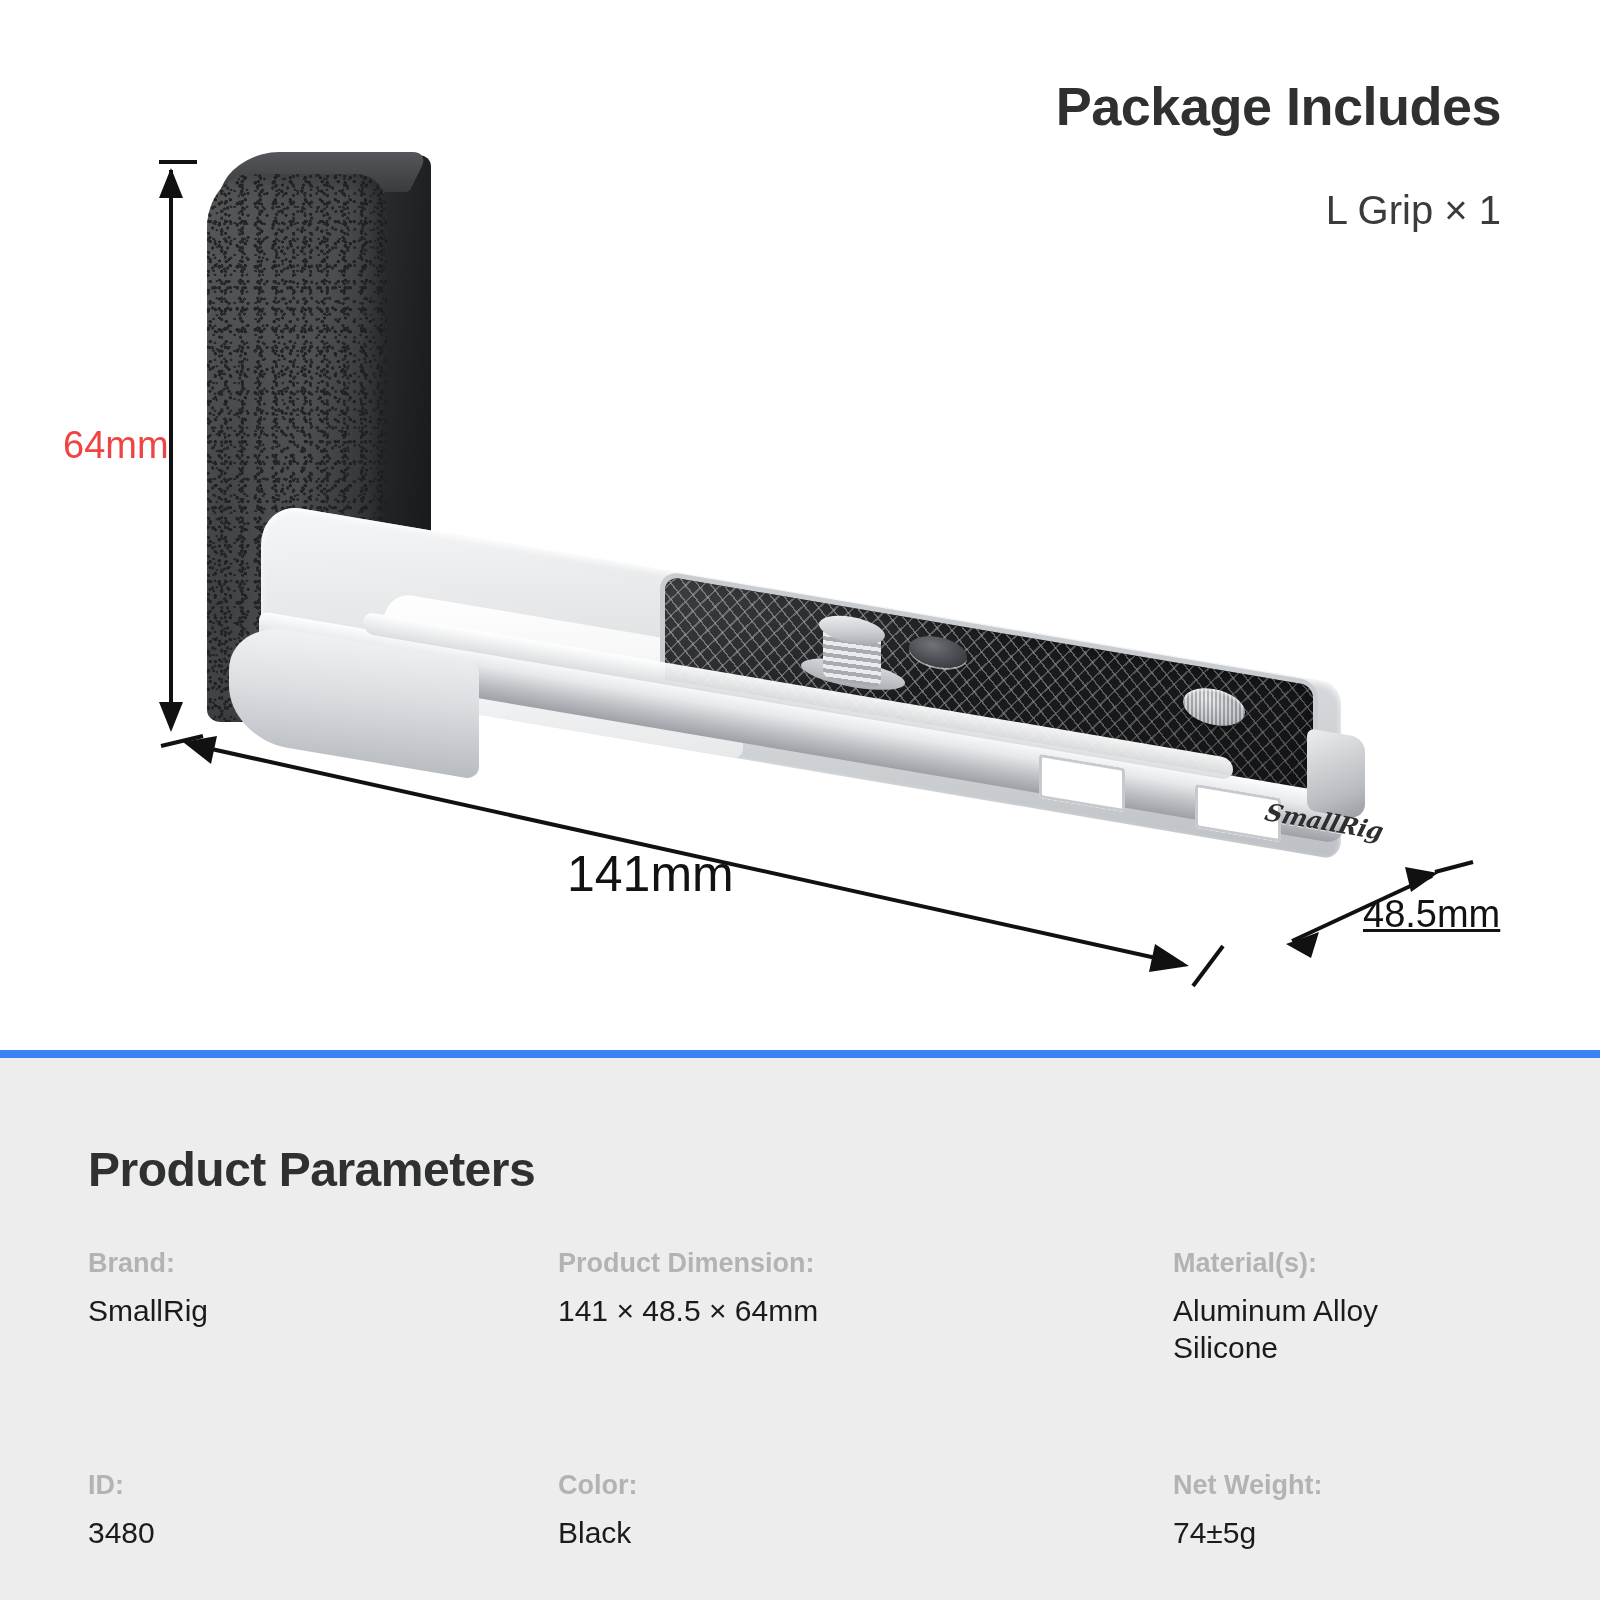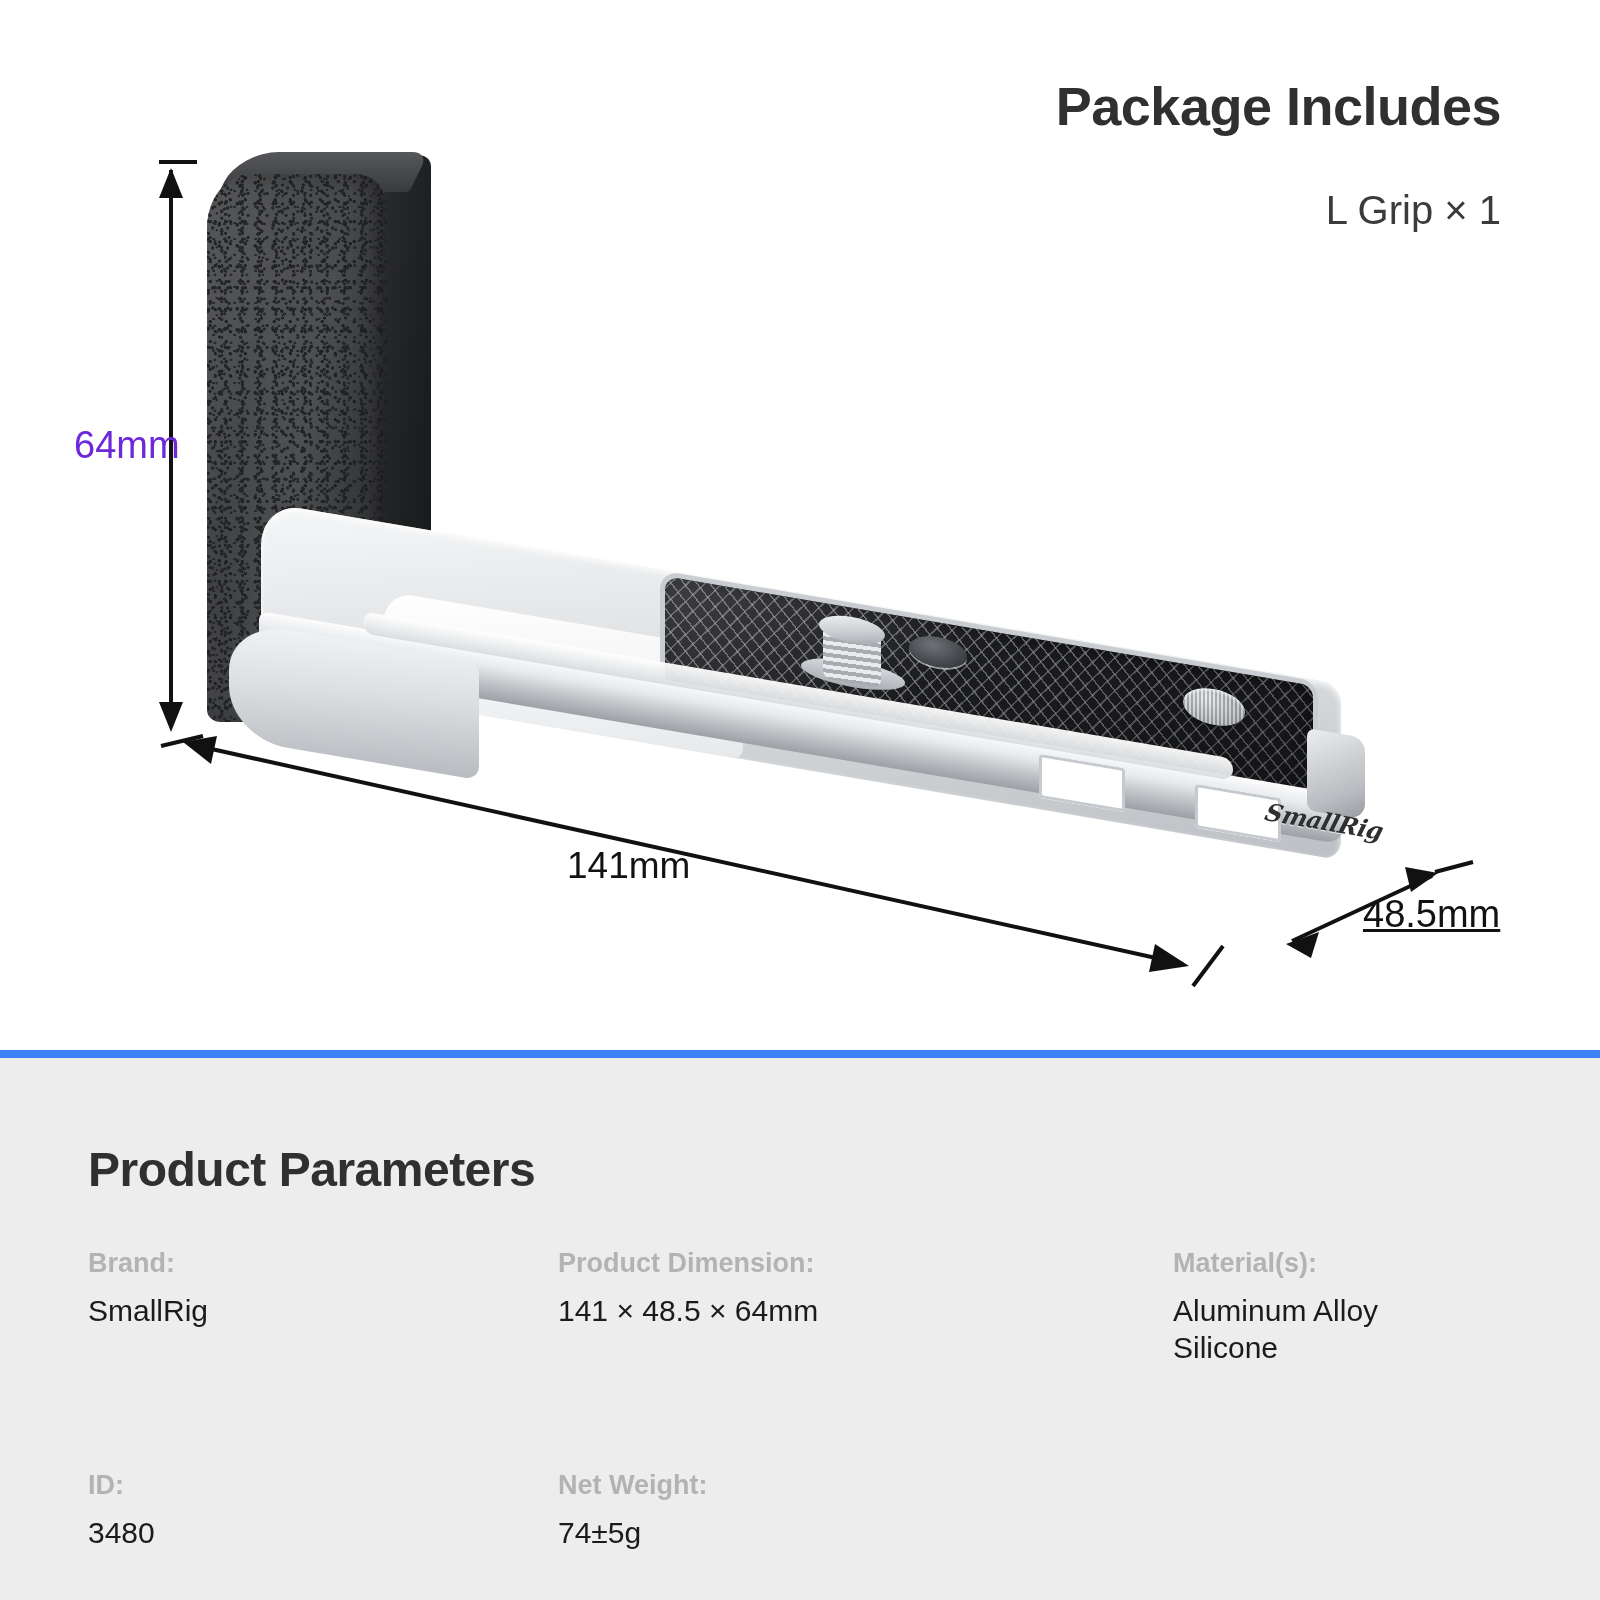--- a/index.html
+++ b/index.html
@@ -217,8 +217,8 @@
   
   #dims{ position:absolute; left:0; top:0; width:1600px; height:1050px; }
   #dim-64-label{
-    position:absolute; left:63px; top:424px;
-    font-size:38px; color:#6d28d9; white-space:nowrap;
+    position:absolute; left:52px; top:424px;
+    font-size:38px; color:#ef4444; white-space:nowrap;
   }
   #dim-141-label{
     position:absolute; left:556px; top:845px;

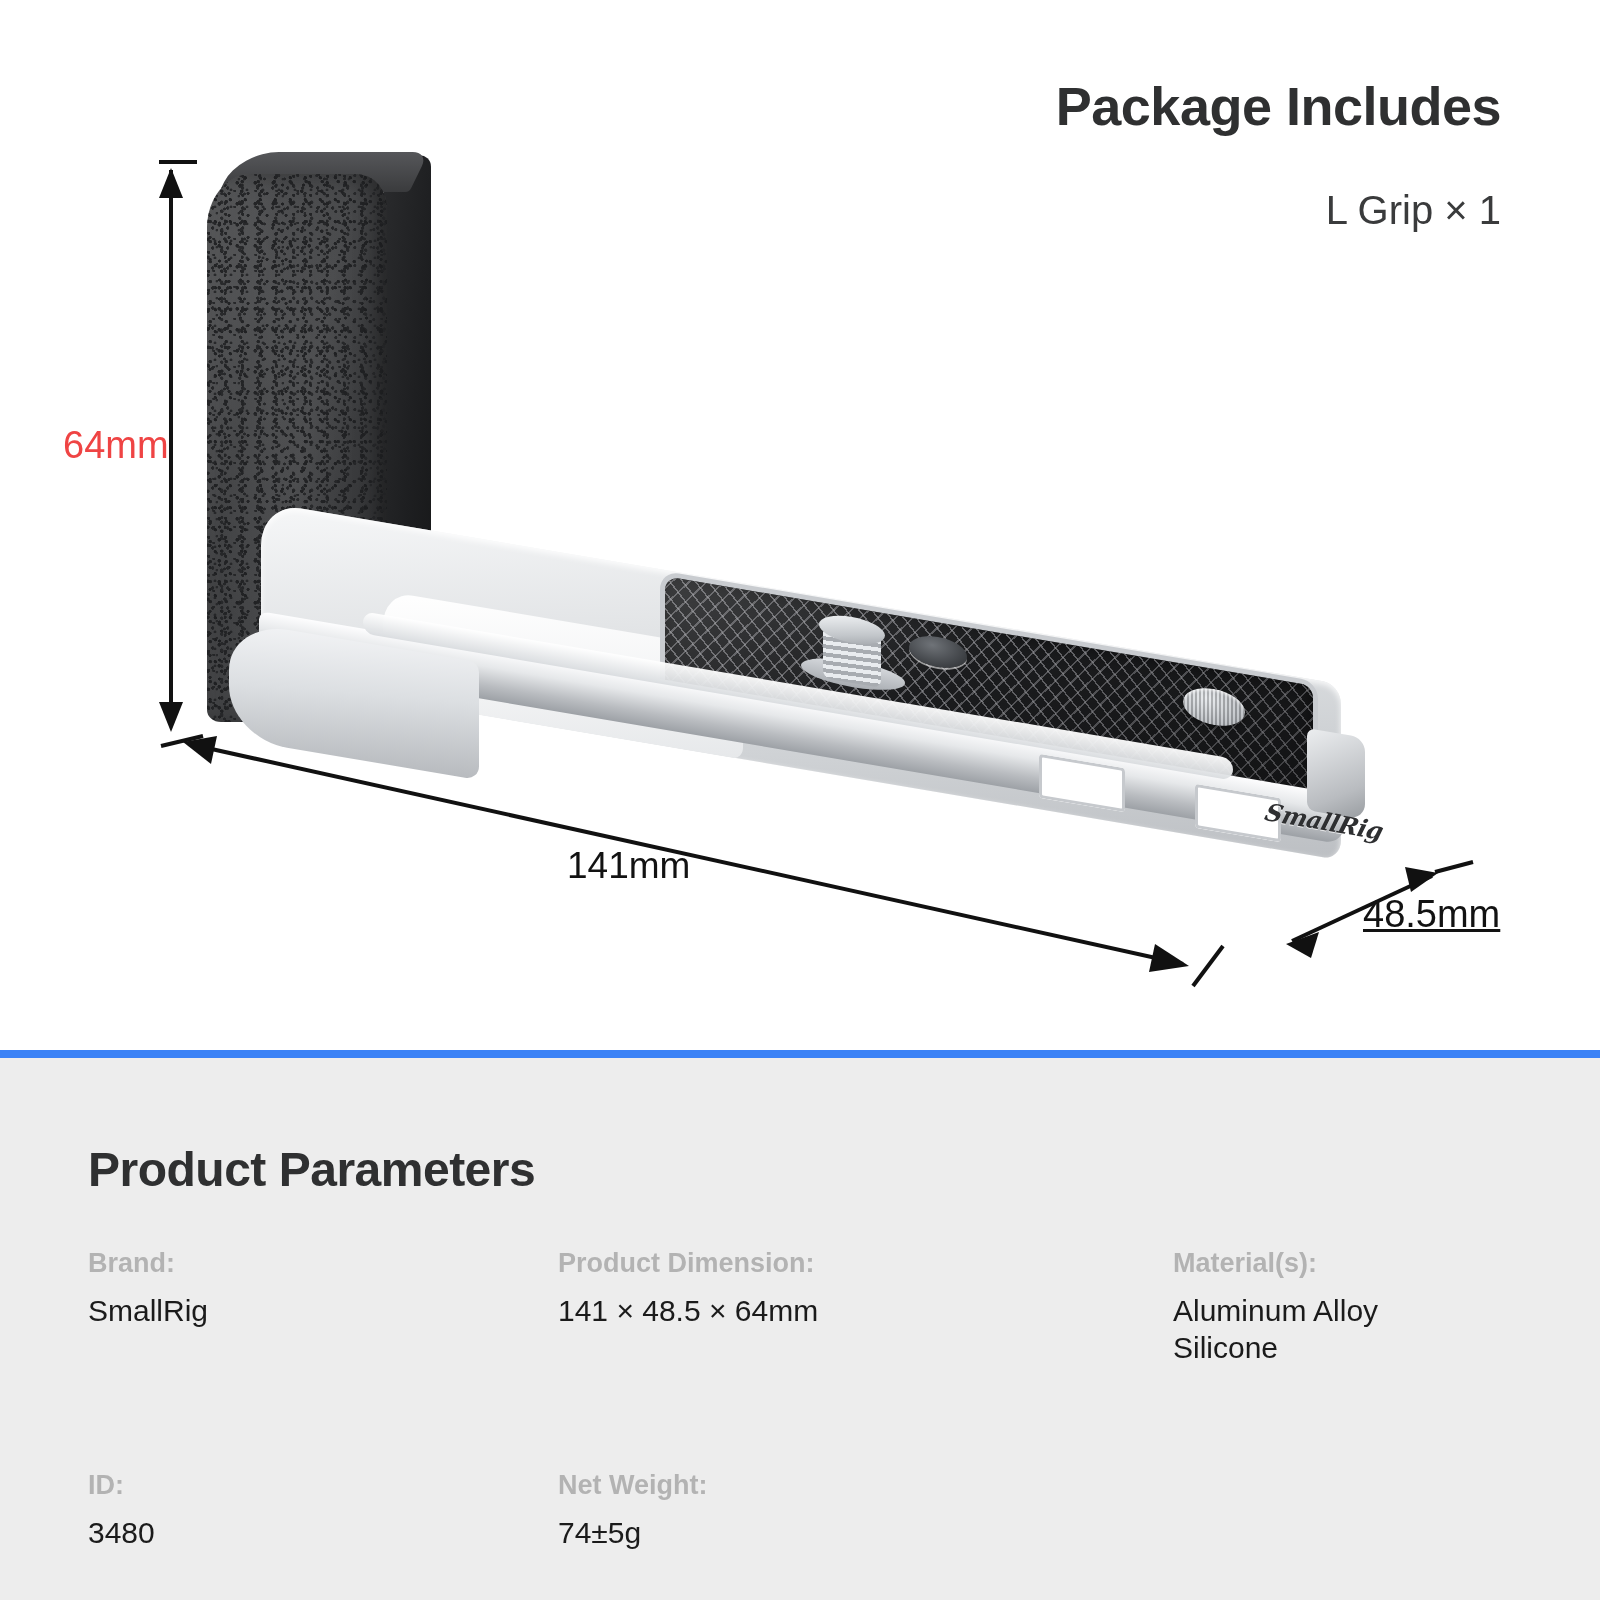--- a/index.html
+++ b/index.html
@@ -222,7 +222,7 @@
   }
   #dim-141-label{
     position:absolute; left:556px; top:845px;
-    font-size:37px; color:#121212; white-space:nowrap;
+    font-size:50px; color:#121212; white-space:nowrap;
   }
   #dim-485-label{
     position:absolute; left:1352px; top:893px;

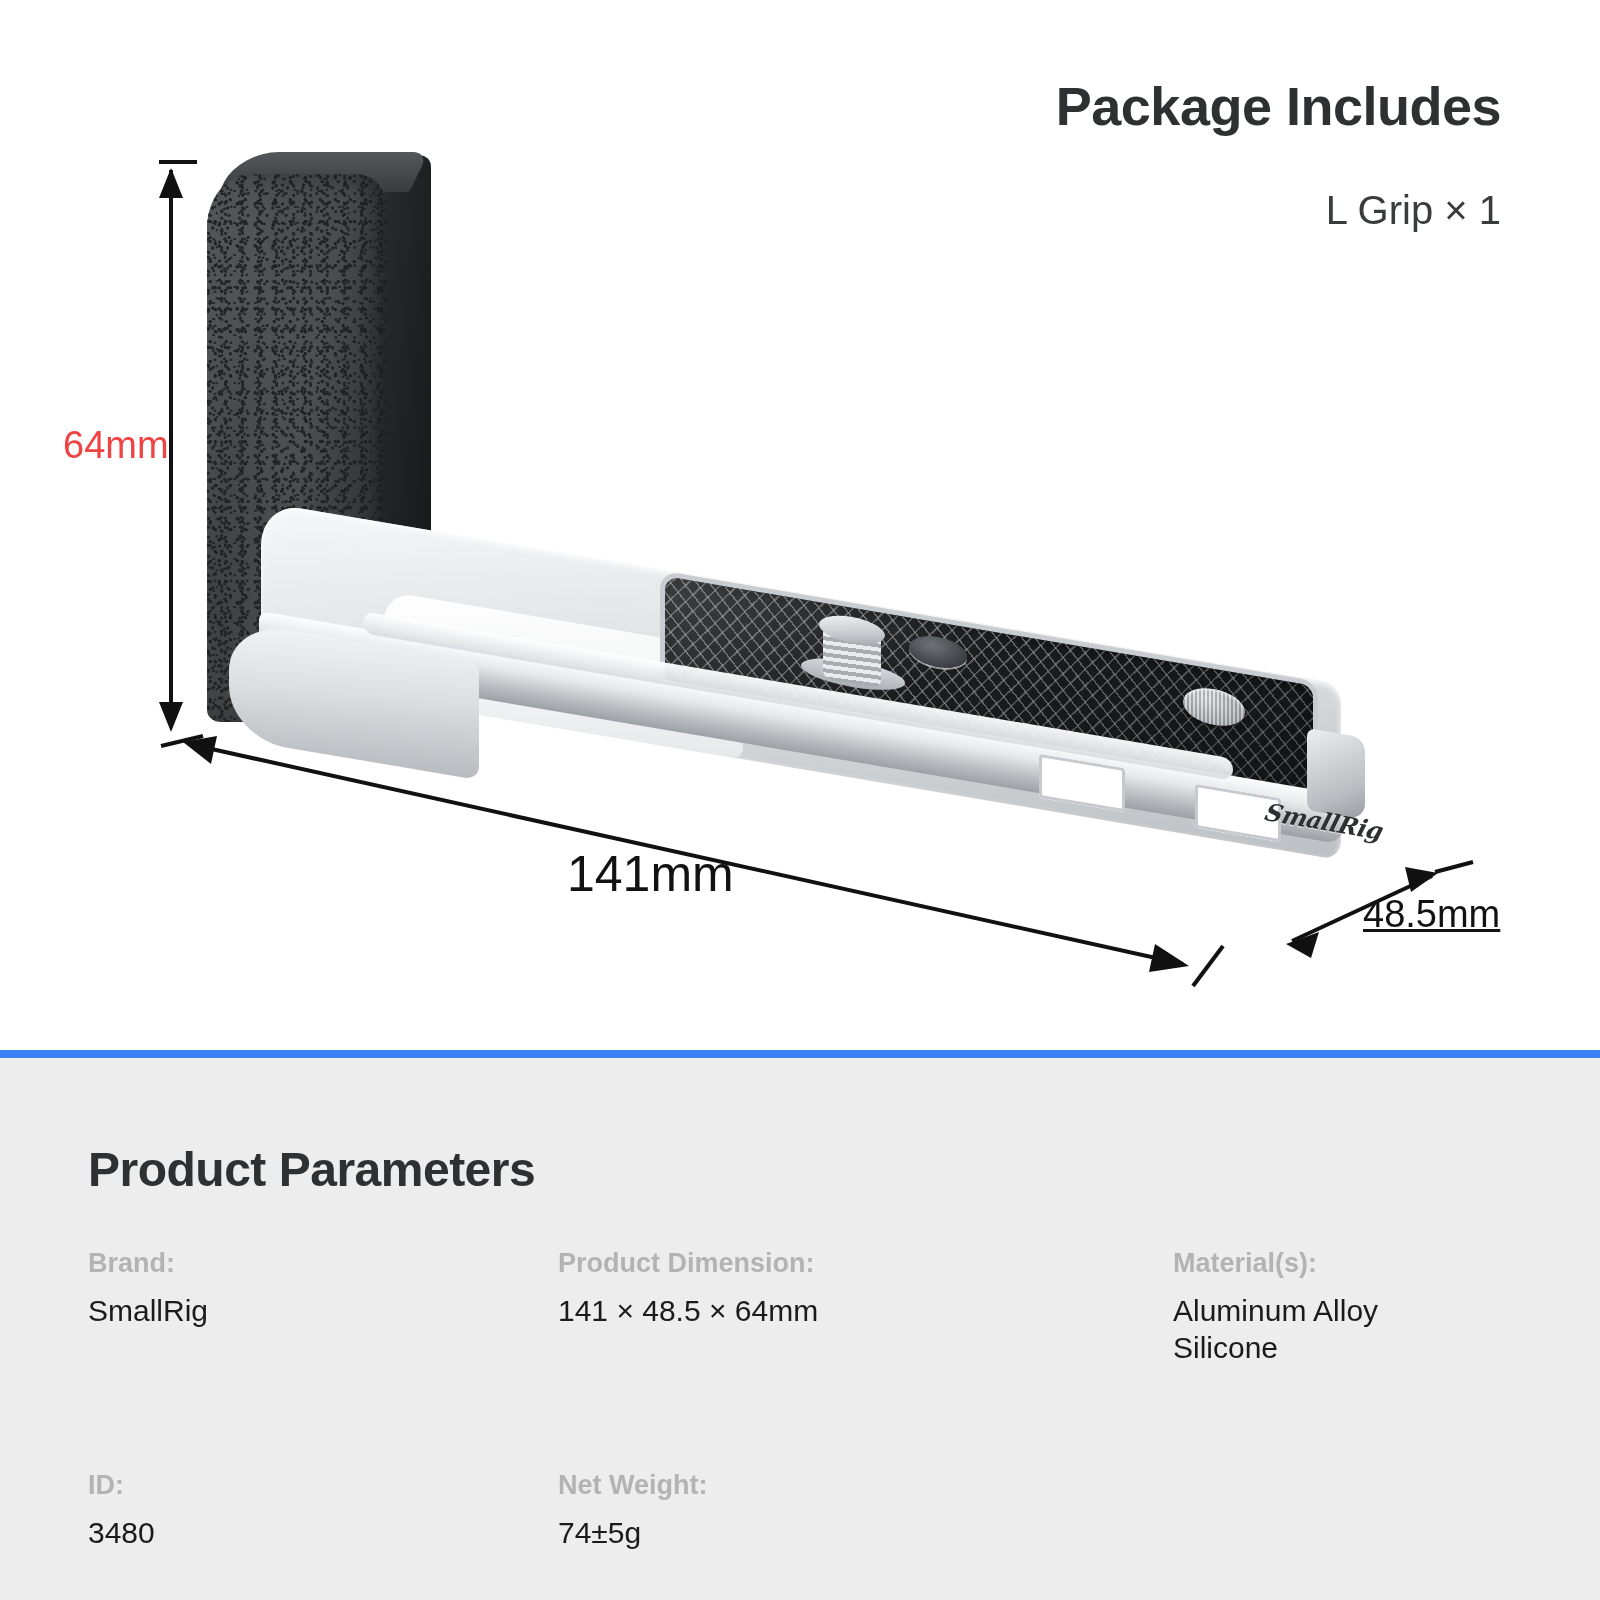--- a/index.html
+++ b/index.html
@@ -356,6 +356,10 @@
         <div class="param-key">ID:</div>
         <div class="param-val">3480</div>
       </div>
+      <div class="param-cell c2">
+        <div class="param-key">Color:</div>
+        <div class="param-val">Black</div>
+      </div>
       <div class="param-cell c3">
         <div class="param-key">Net Weight:</div>
         <div class="param-val">74±5g</div>

